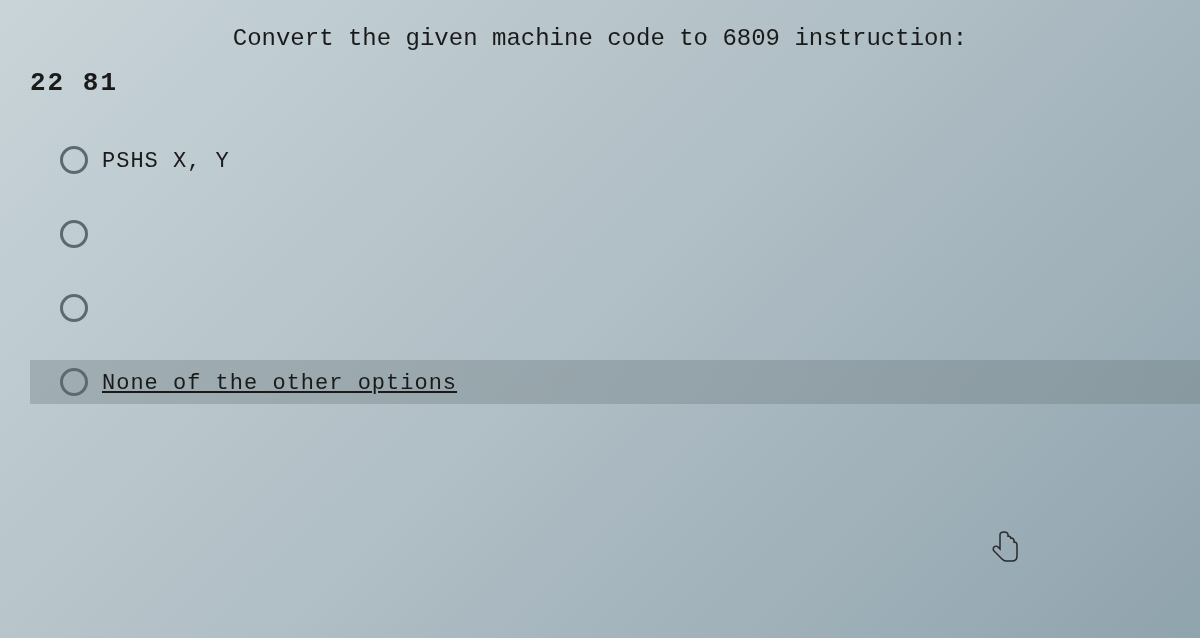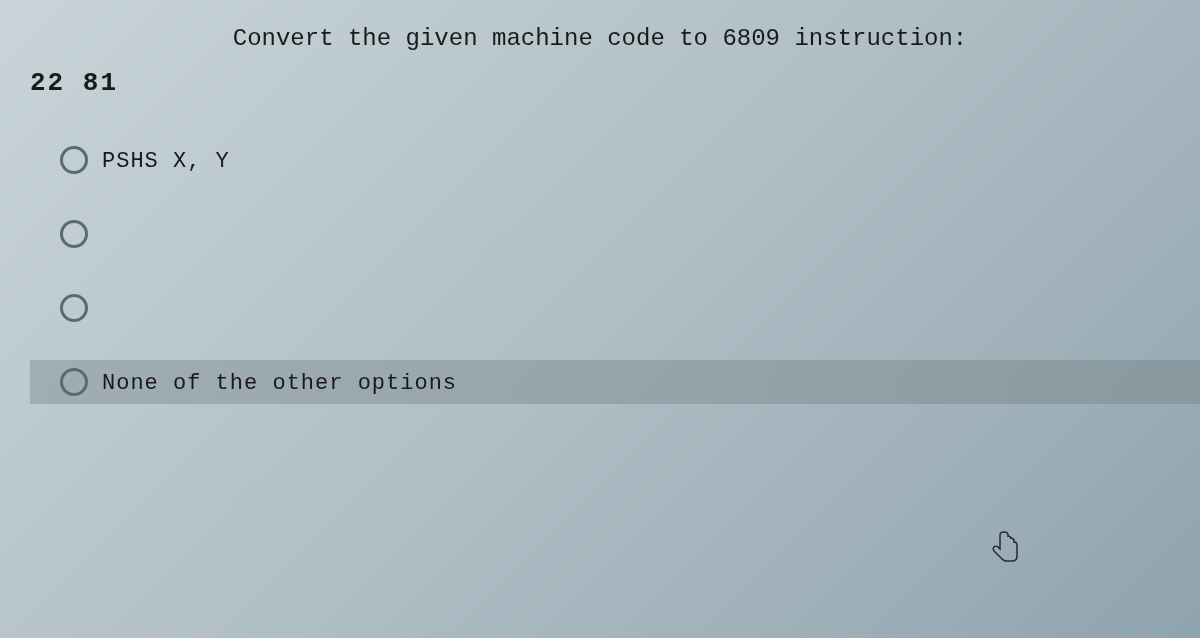--- a/index.html
+++ b/index.html
@@ -47,6 +47,7 @@
       padding-left: 30px;
       padding-right: 30px;
       margin-right: -30px;
+      text-decoration: underline;
     }
     .radio-circle {
       width: 28px;

